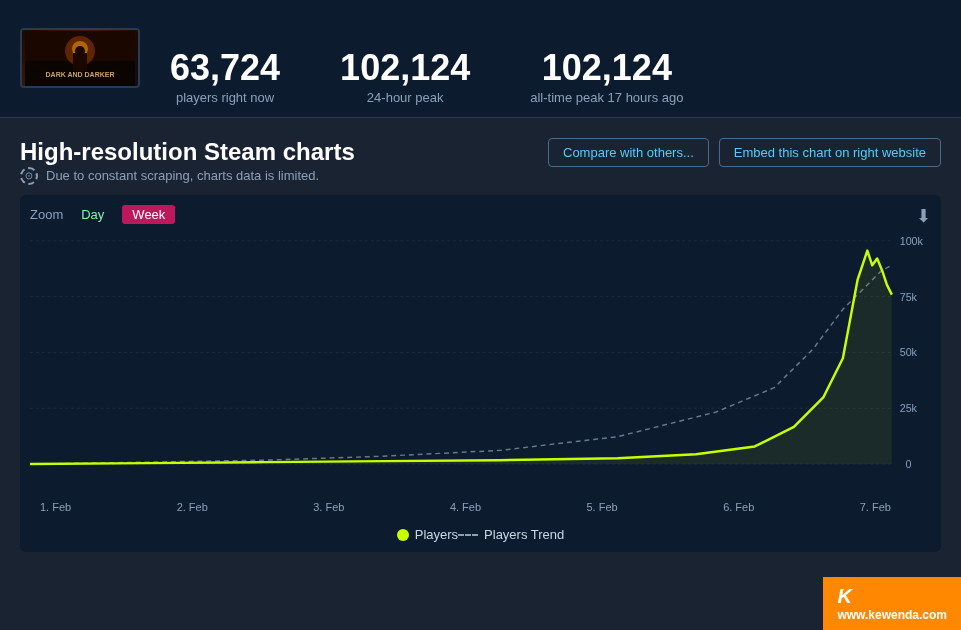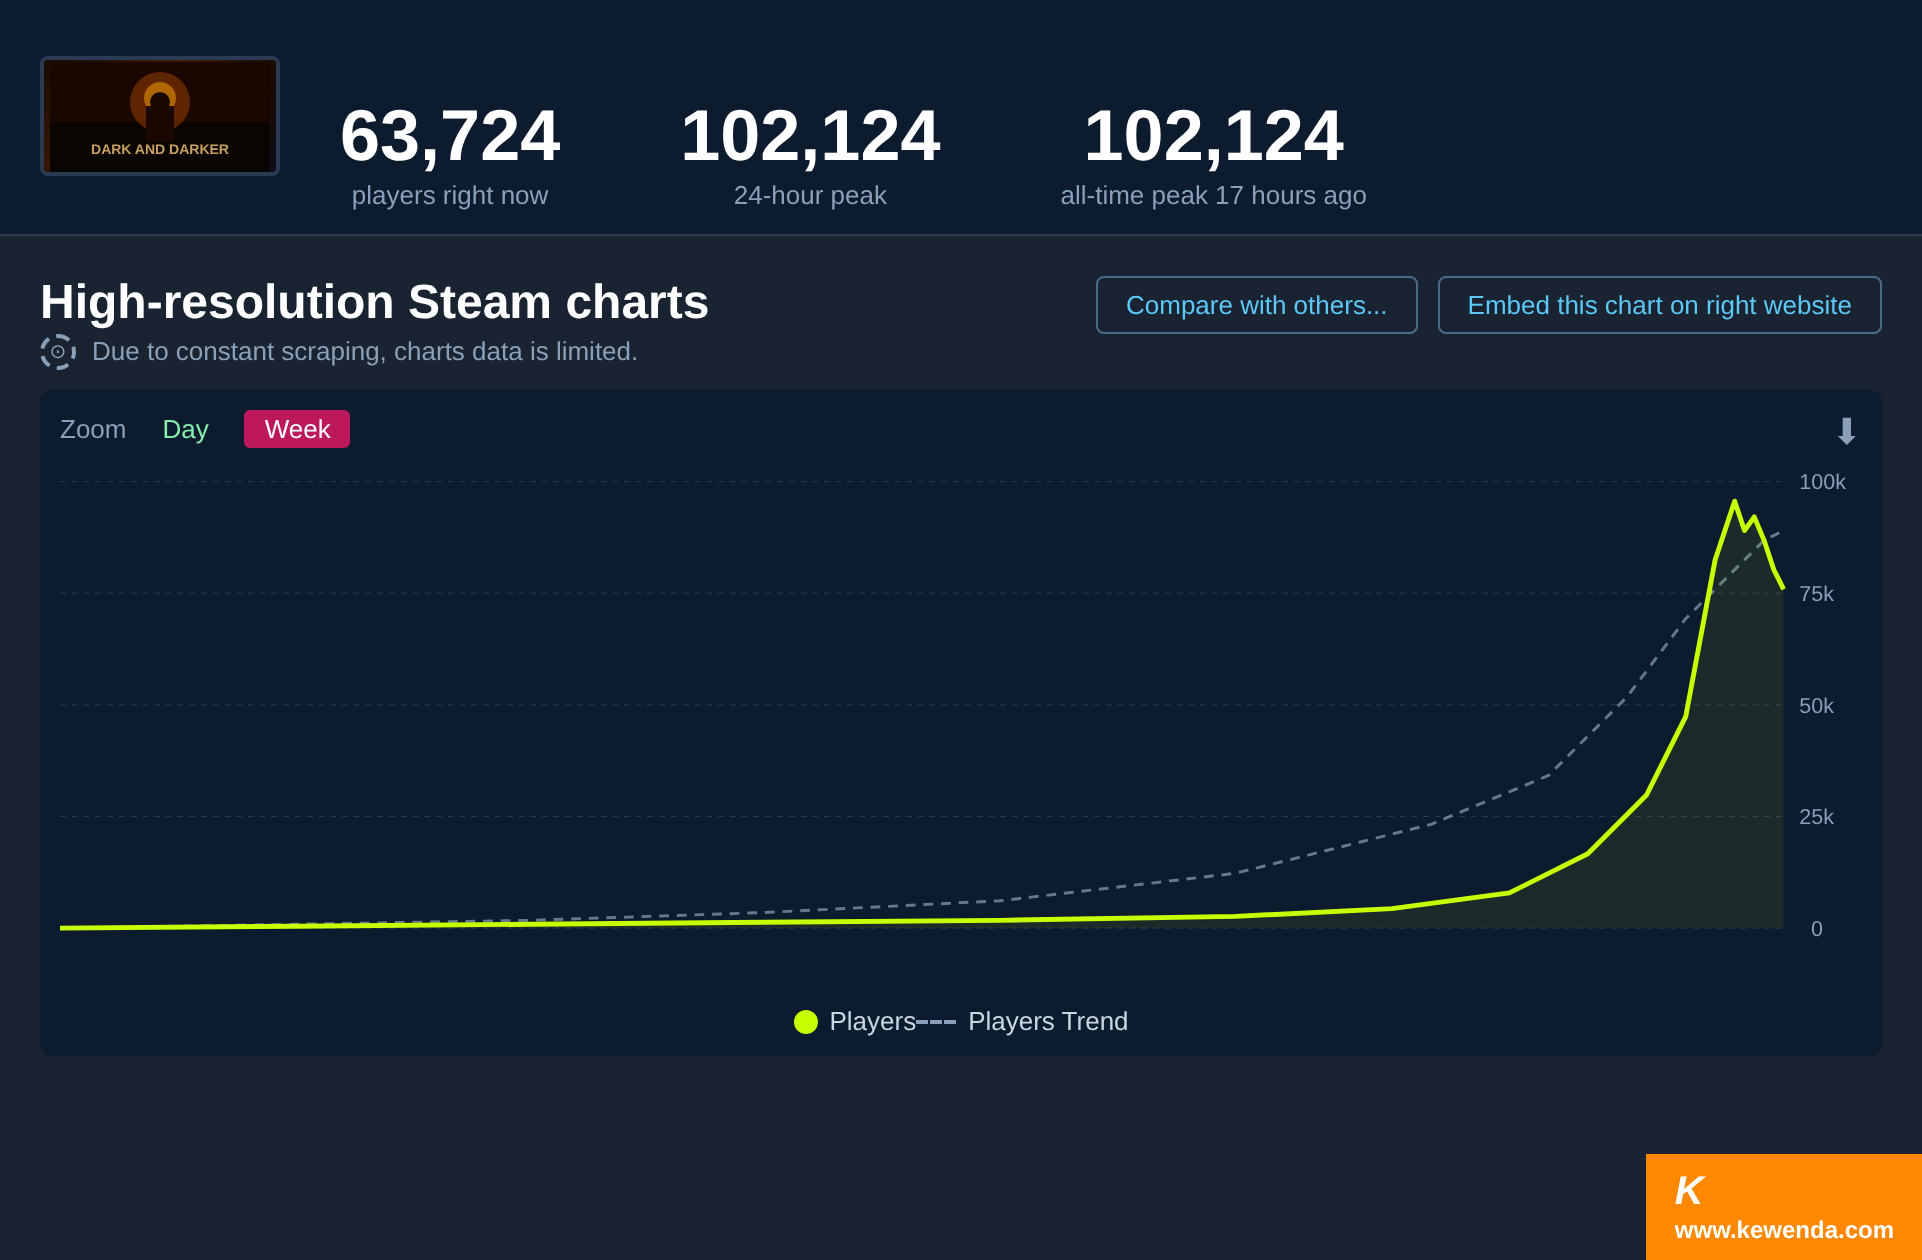--- a/index.html
+++ b/index.html
@@ -310,6 +310,15 @@
       </svg>
     </div>
 
+    <div class="x-axis">
+      <span>1. Feb</span>
+      <span>2. Feb</span>
+      <span>3. Feb</span>
+      <span>4. Feb</span>
+      <span>5. Feb</span>
+      <span>6. Feb</span>
+      <span>7. Feb</span>
+    </div>
 
     <div class="legend">
       <div class="legend-item">

